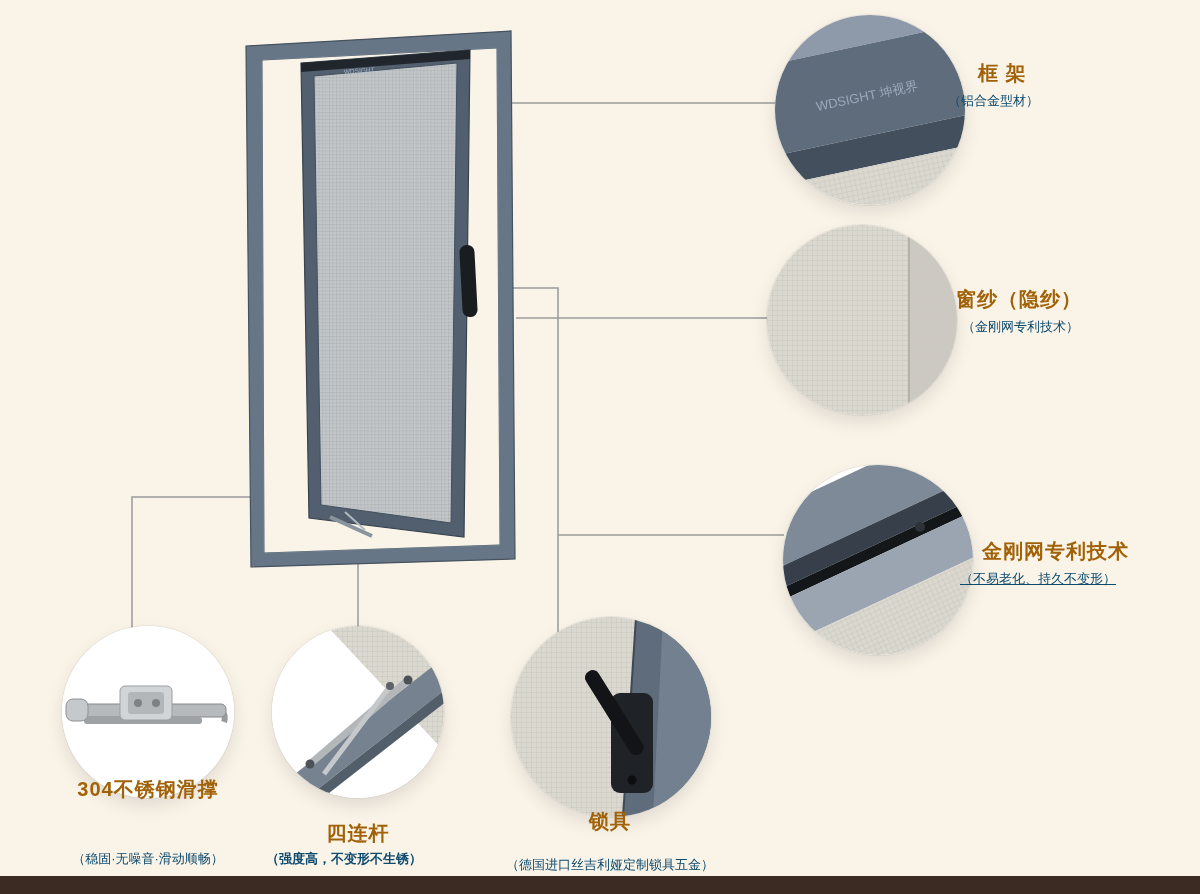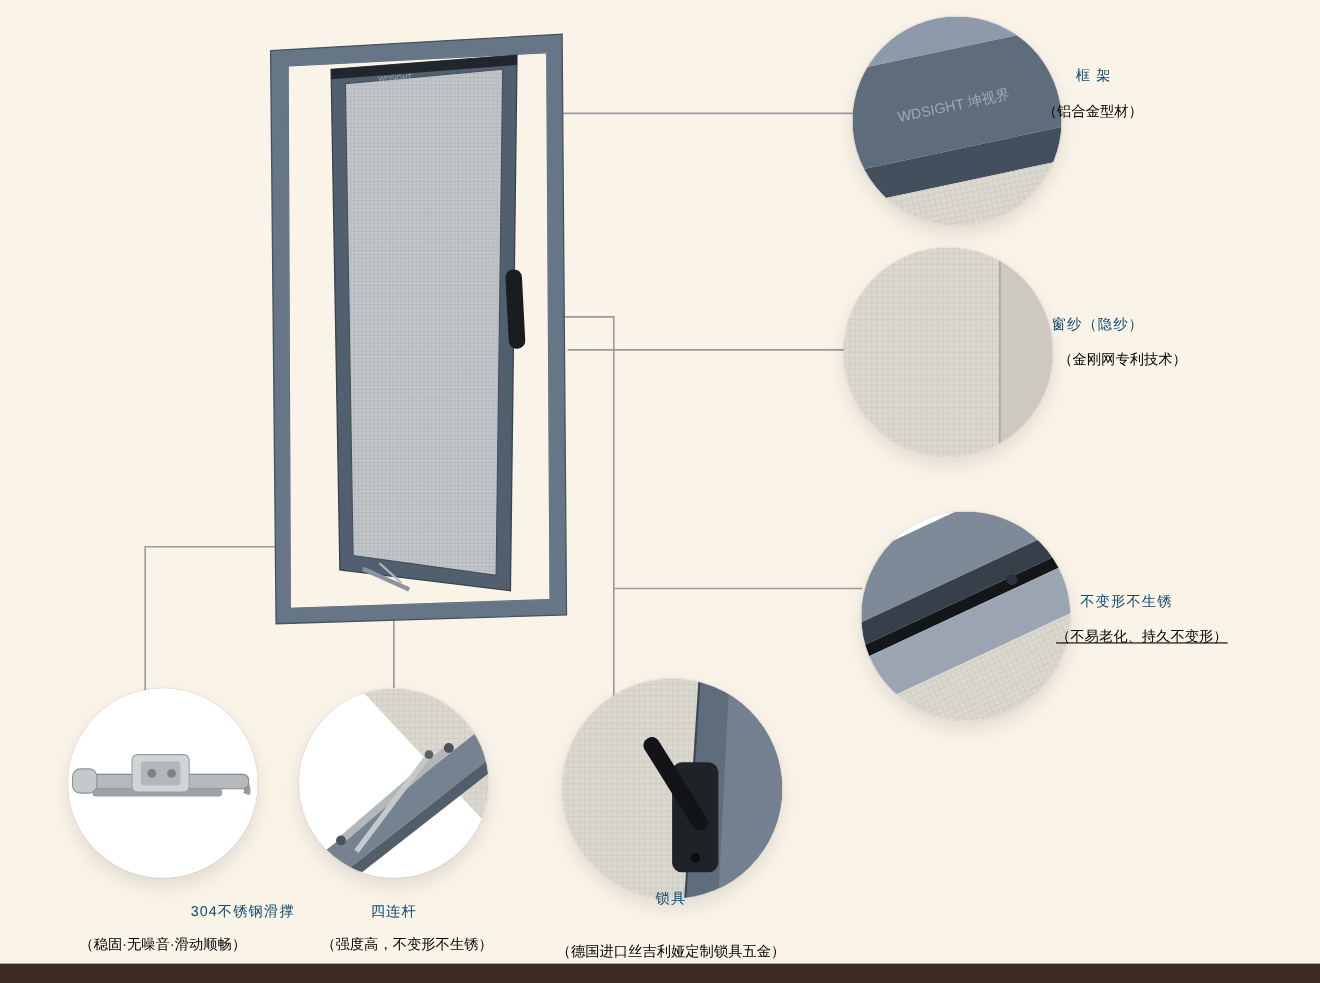--- a/index.html
+++ b/index.html
@@ -9,7 +9,7 @@
   svg{display:block;}
   .circle{position:absolute;border-radius:50%;overflow:hidden;background:#fff;
           box-shadow:0 0 0 1px rgba(0,0,0,.05), 0 8px 18px rgba(0,0,0,.10);}
-  .callout-title{position:absolute;color:#0c4a6e;font-weight:normal;font-size:13px;letter-spacing:1px;white-space:nowrap;}
+  .callout-title{position:absolute;color:#a16207;font-weight:bold;font-size:20px;letter-spacing:1px;white-space:nowrap;}
   .callout-desc{position:absolute;color:#000000;font-size:13px;white-space:nowrap;}
   .center{text-align:center;}
   #footer-bar{position:absolute;left:0;bottom:0;width:1200px;height:18px;background:#3b2b23;}

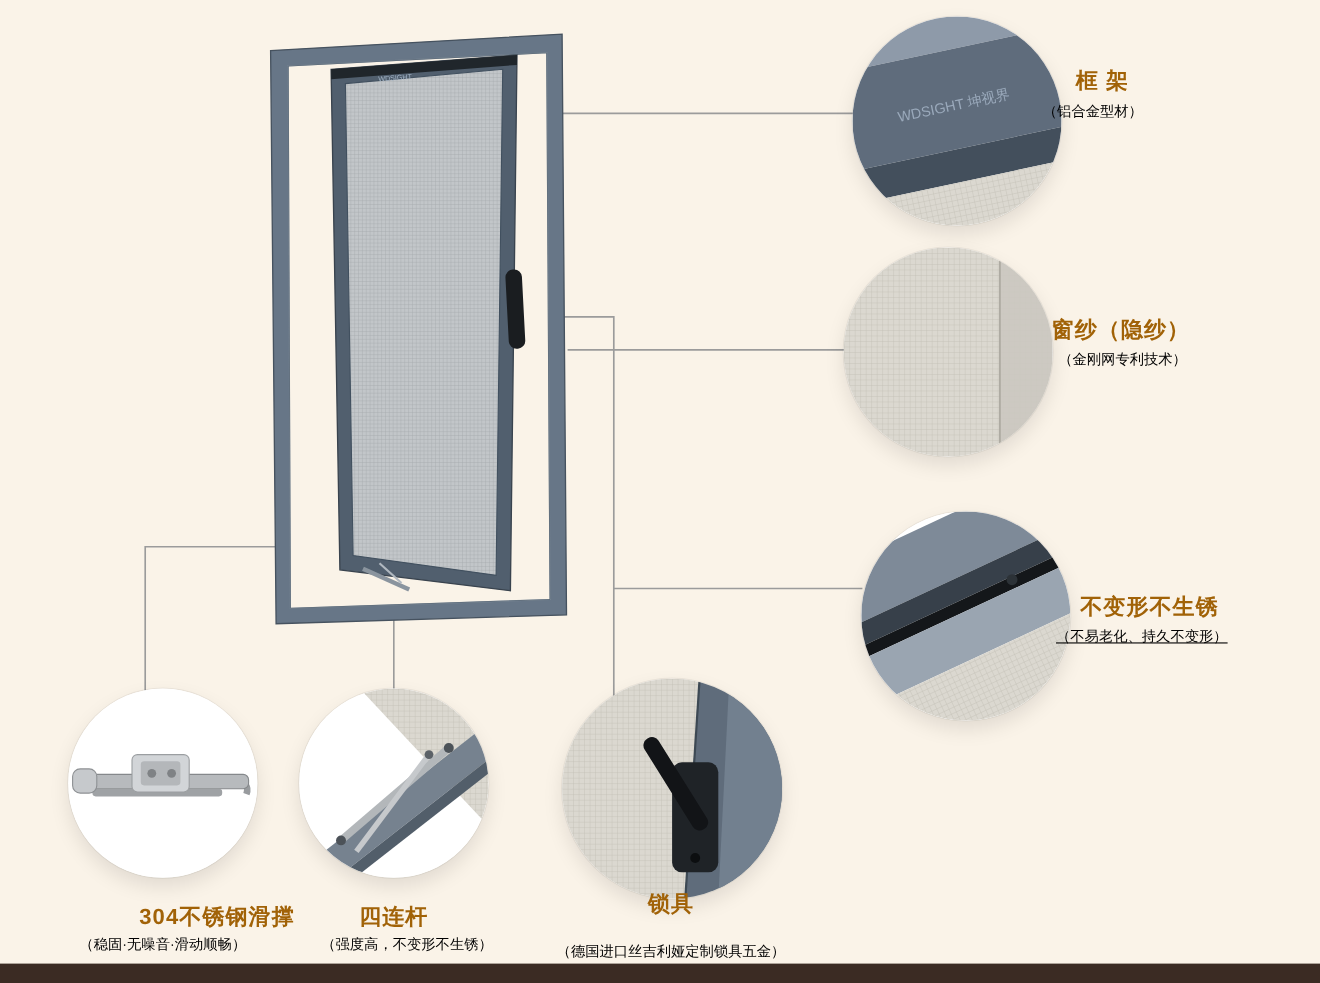--- a/index.html
+++ b/index.html
@@ -10,7 +10,7 @@
   .circle{position:absolute;border-radius:50%;overflow:hidden;background:#fff;
           box-shadow:0 0 0 1px rgba(0,0,0,.05), 0 8px 18px rgba(0,0,0,.10);}
   .callout-title{position:absolute;color:#a16207;font-weight:bold;font-size:20px;letter-spacing:1px;white-space:nowrap;}
-  .callout-desc{position:absolute;color:#000000;font-size:13px;white-space:nowrap;}
+  .callout-desc{position:absolute;color:#0c4a6e;font-size:13px;white-space:nowrap;}
   .center{text-align:center;}
   #footer-bar{position:absolute;left:0;bottom:0;width:1200px;height:18px;background:#3b2b23;}
 </style>

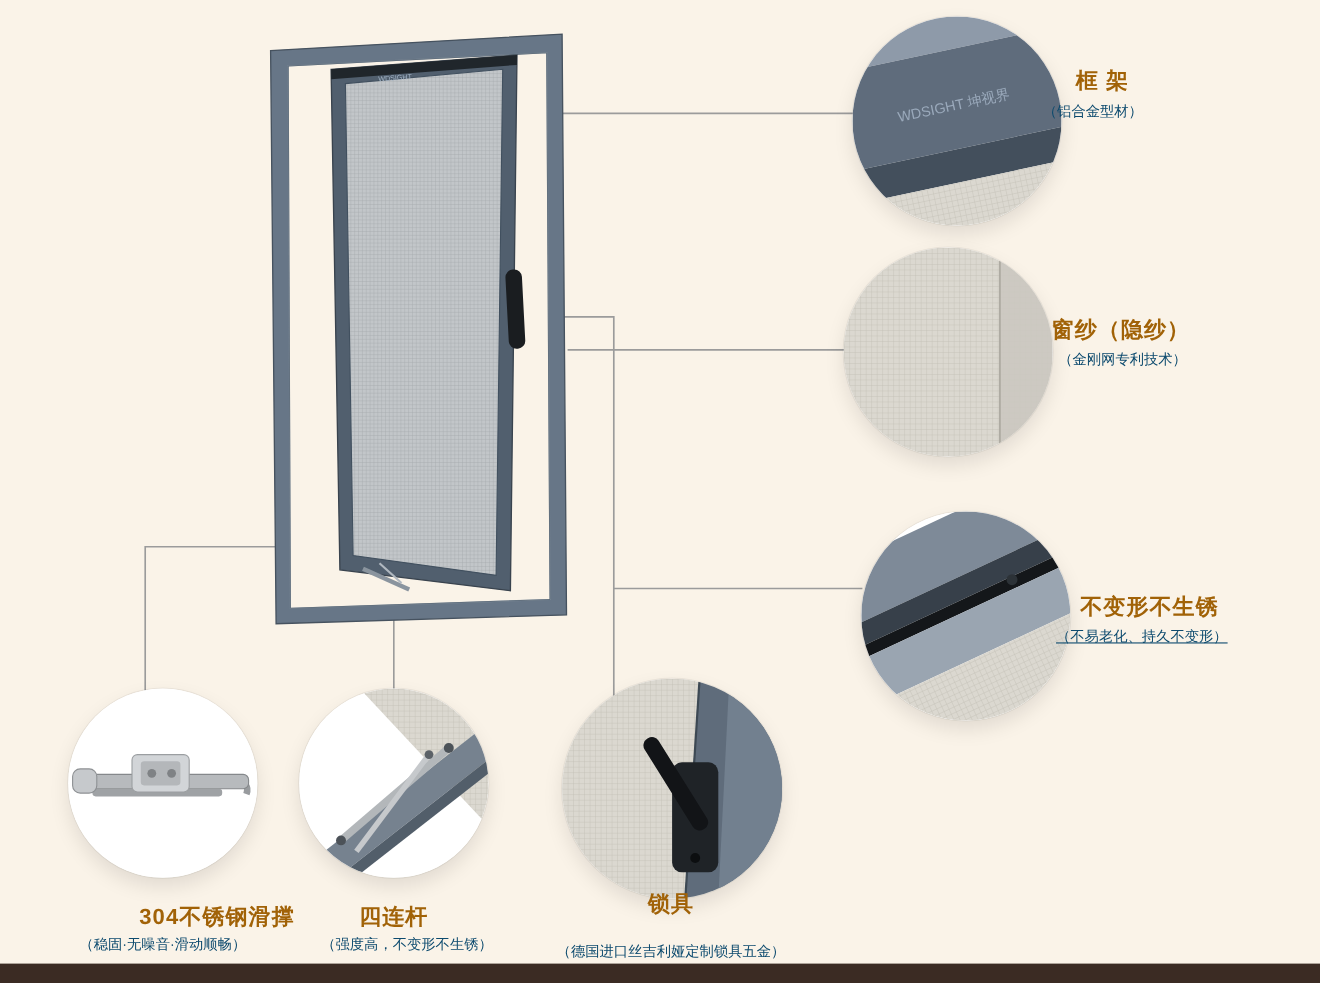--- a/index.html
+++ b/index.html
@@ -140,7 +140,7 @@
   <div class="callout-title" style="left:956px;top:286px;">窗纱（隐纱）</div>
   <div class="callout-desc" style="left:950px;top:318px;margin-left:12px;">（金刚网专利技术）</div>
 
-  <div class="callout-title" style="left:982px;top:538px;">不变形不生锈</div>
+  <div class="callout-title" style="left:982px;top:538px;">金刚网专利技术</div>
   <div class="callout-desc" style="left:960px;top:570px;text-decoration:underline;">（不易老化、持久不变形）</div>
 
   <div class="callout-title center" style="left:28px;top:820px;width:240px;text-align:right;">304不锈钢滑撑</div>

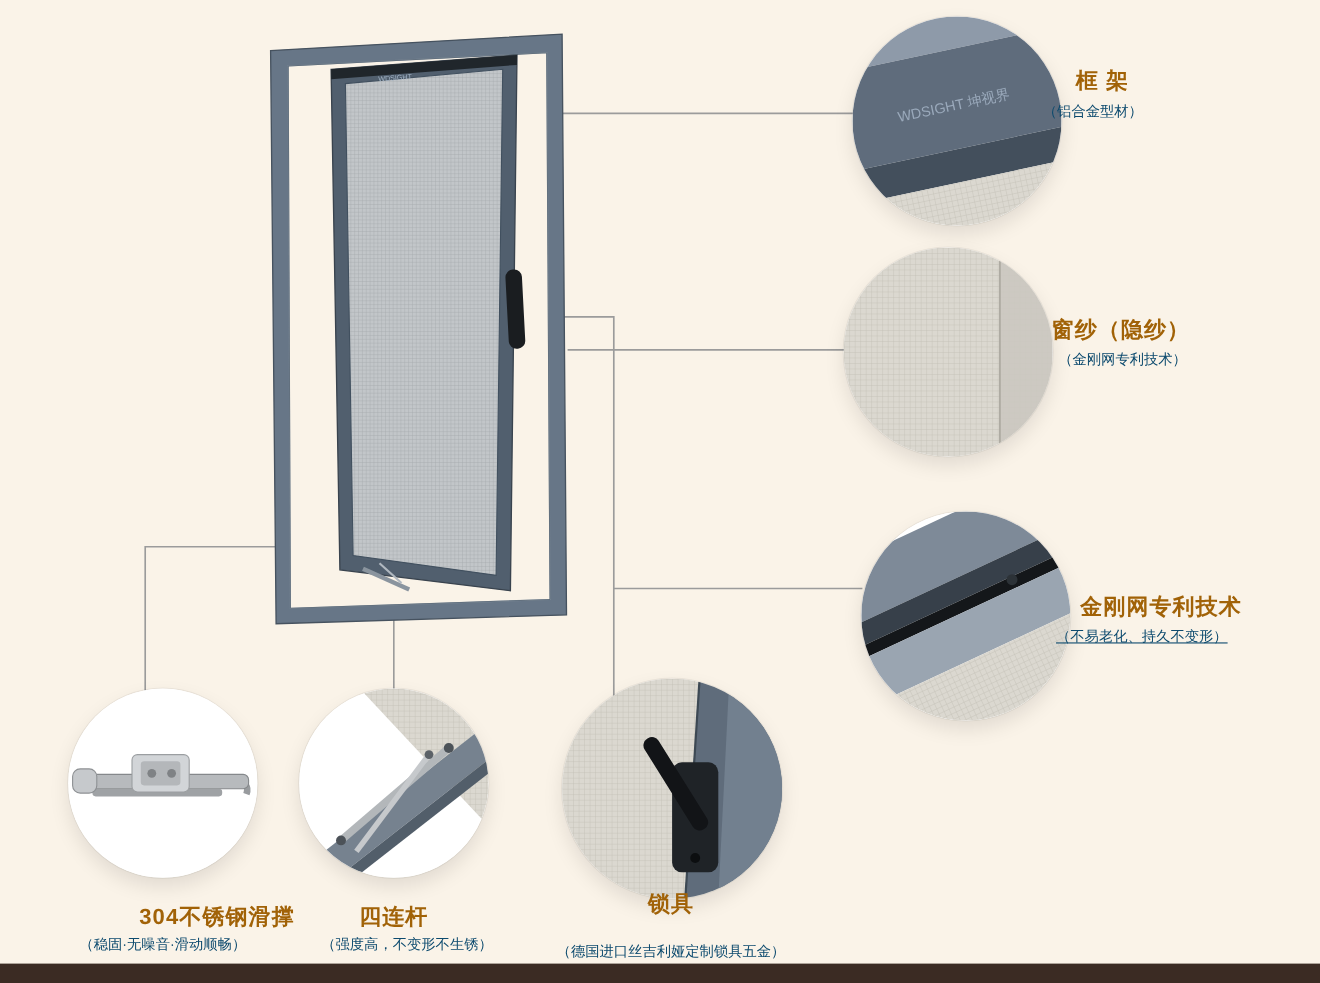--- a/index.html
+++ b/index.html
@@ -143,7 +143,7 @@
   <div class="callout-title" style="left:982px;top:538px;">金刚网专利技术</div>
   <div class="callout-desc" style="left:960px;top:570px;text-decoration:underline;">（不易老化、持久不变形）</div>
 
-  <div class="callout-title center" style="left:28px;top:820px;width:240px;text-align:right;">304不锈钢滑撑</div>
+  <div class="callout-title center" style="left:28px;top:776px;width:240px;">304不锈钢滑撑</div>
   <div class="callout-desc center" style="left:8px;top:850px;width:280px;">（稳固·无噪音·滑动顺畅）</div>
 
   <div class="callout-title center" style="left:258px;top:820px;width:200px;">四连杆</div>

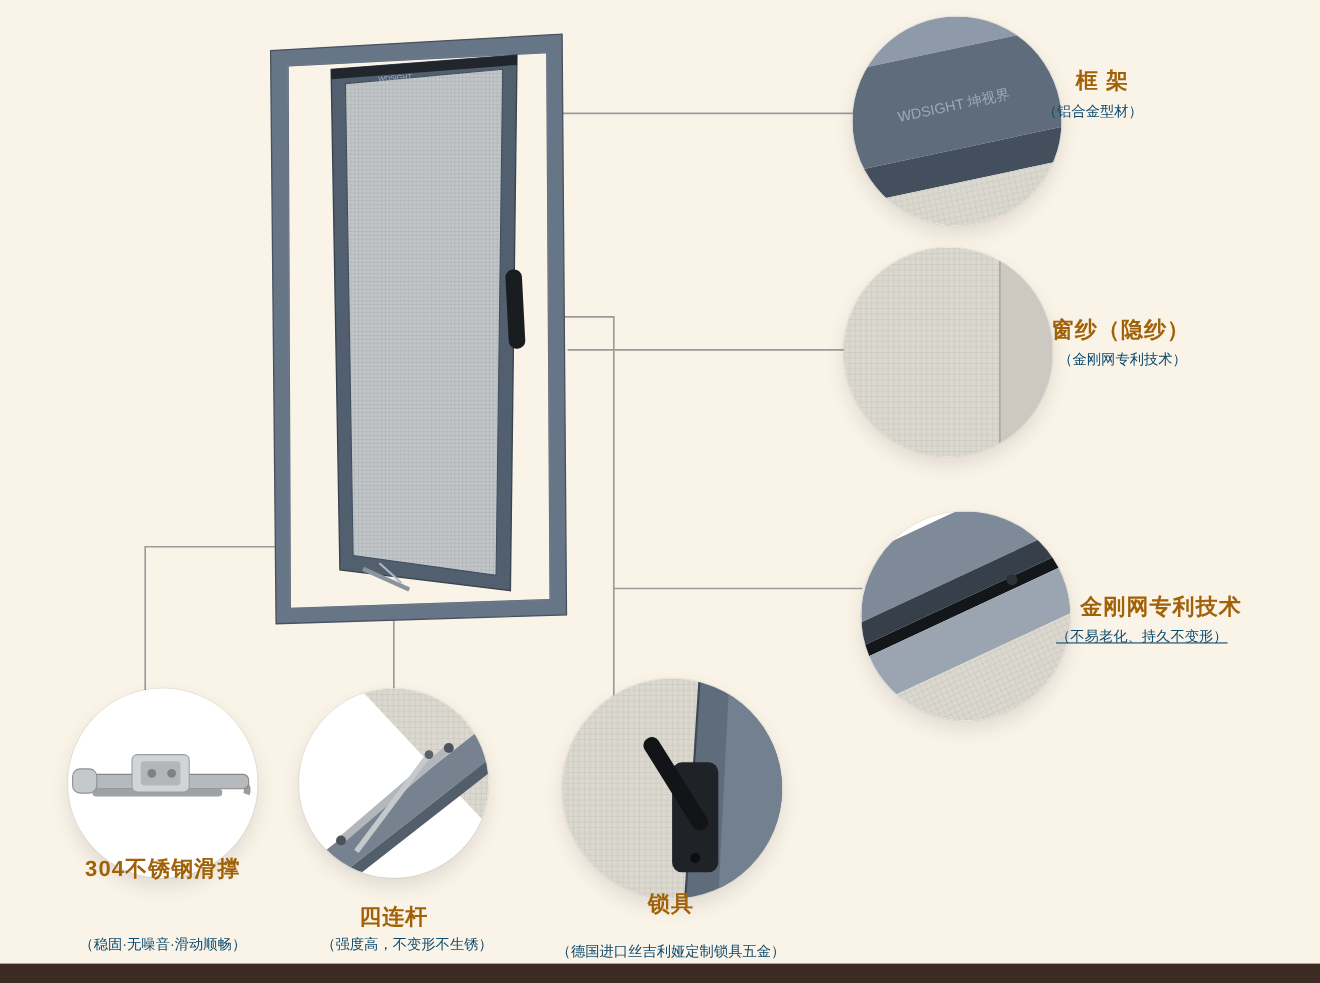--- a/index.html
+++ b/index.html
@@ -147,7 +147,7 @@
   <div class="callout-desc center" style="left:8px;top:850px;width:280px;">（稳固·无噪音·滑动顺畅）</div>
 
   <div class="callout-title center" style="left:258px;top:820px;width:200px;">四连杆</div>
-  <div class="callout-desc center" style="left:250px;top:850px;width:240px;">（强度高，不变形不生锈）</div>
+  <div class="callout-desc center" style="left:224px;top:850px;width:240px;font-weight:bold;">（强度高，不变形不生锈）</div>
 
   <div class="callout-title center" style="left:460px;top:808px;width:300px;">锁具</div>
   <div class="callout-desc center" style="left:450px;top:856px;width:320px;">（德国进口丝吉利娅定制锁具五金）</div>

